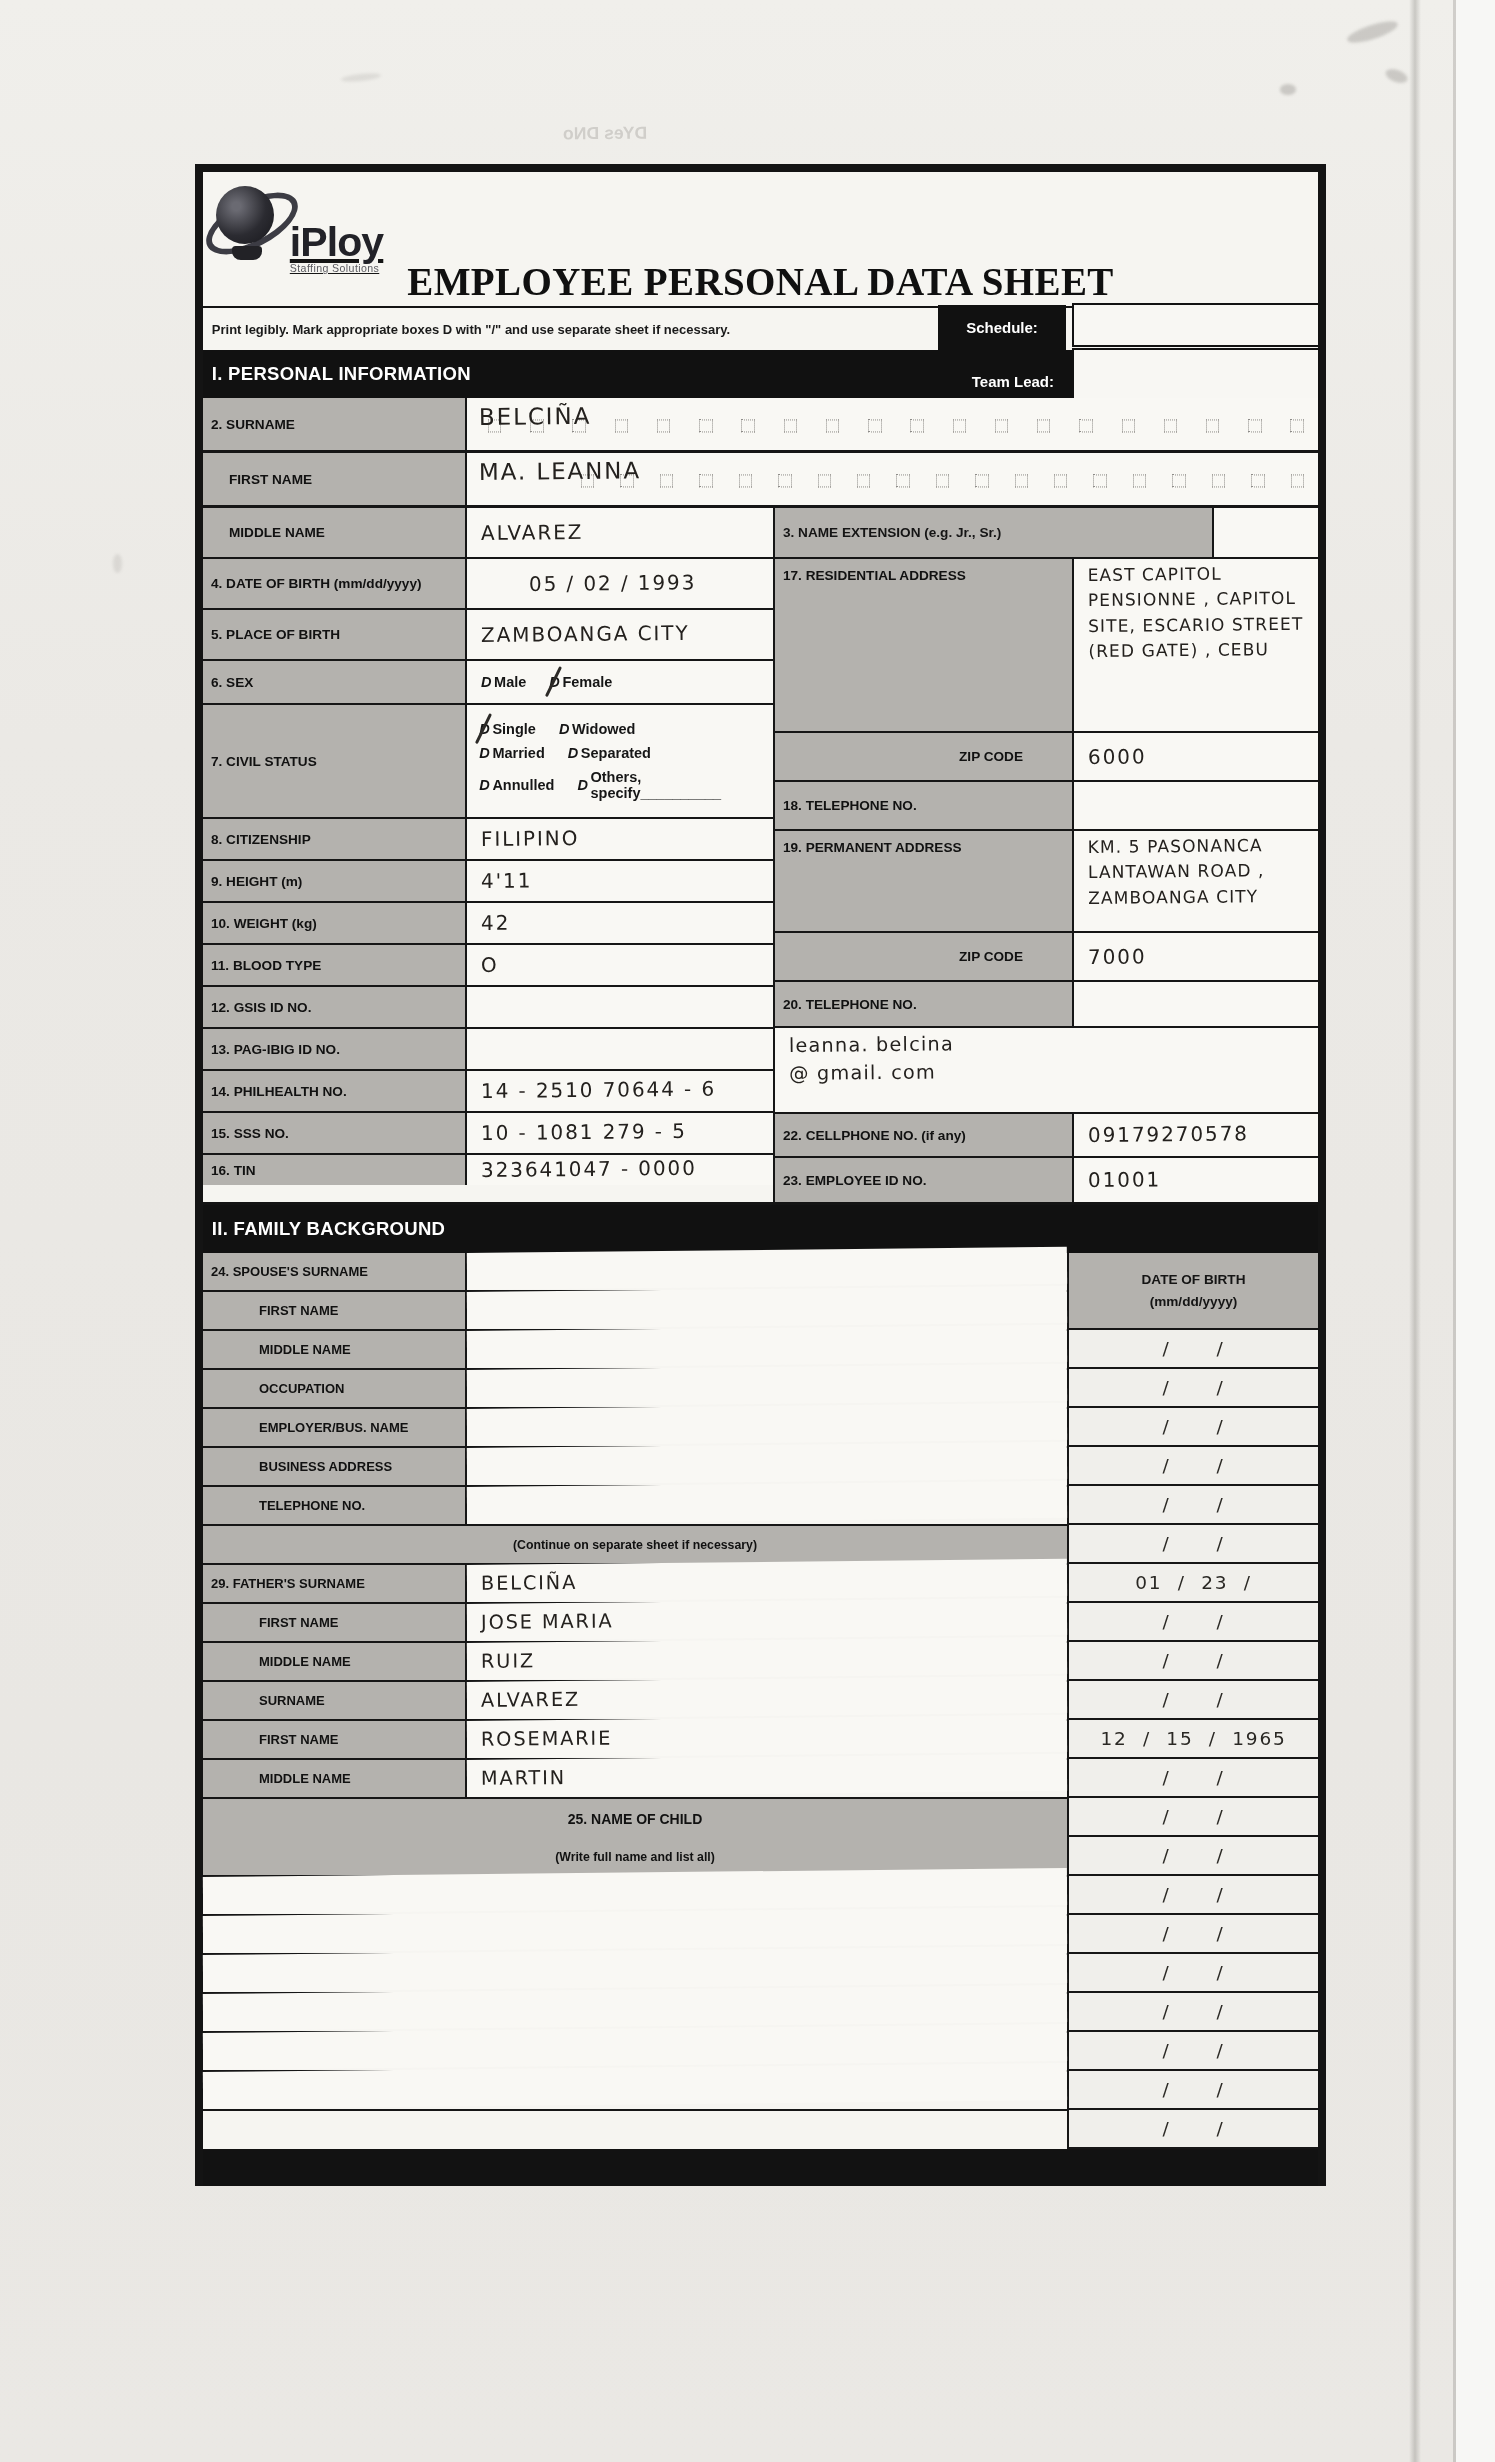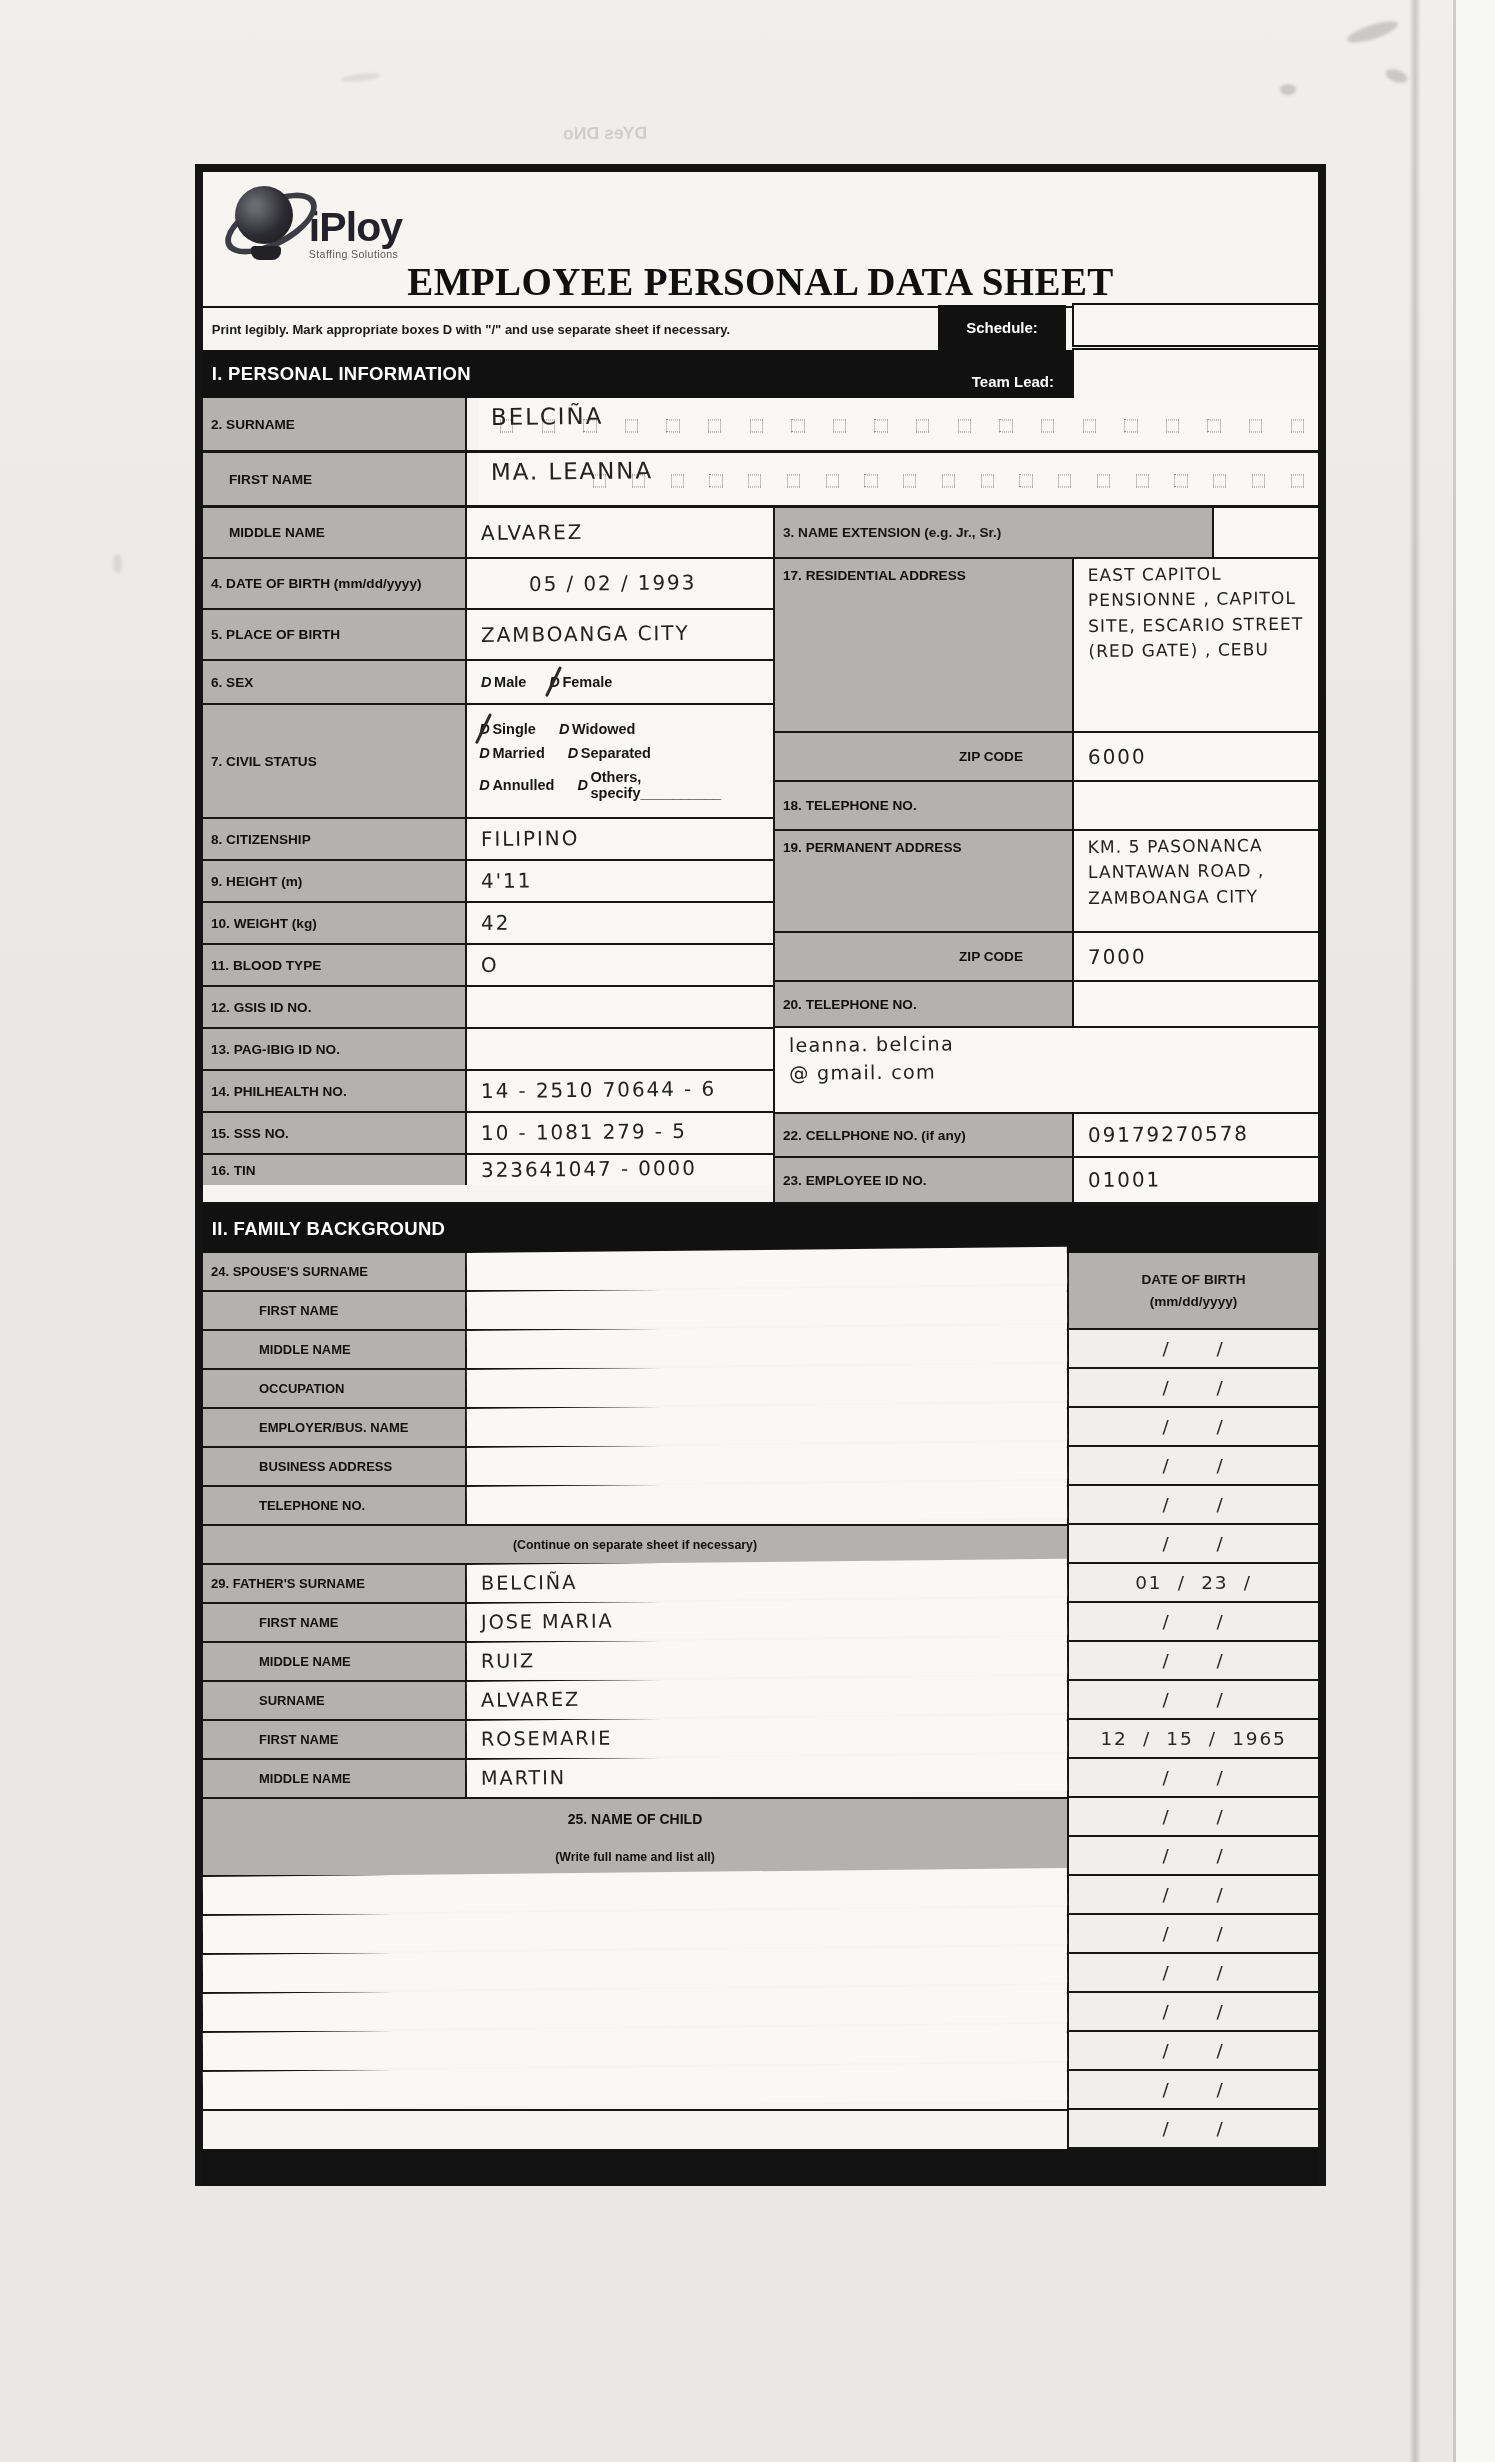--- a/index.html
+++ b/index.html
@@ -22,7 +22,7 @@
   .form{position:absolute;left:195px;top:164px;width:1131px;box-sizing:border-box;
         border:8px solid #141414;border-bottom:none;background:#f6f5f1;}
   .hdr{position:relative;height:134px;background:#f6f5f1;}
-  .logo{position:absolute;left:23px;top:5.3px;display:flex;align-items:center;}
+  .logo{position:absolute;left:4px;top:5.3px;display:flex;align-items:flex-end;text-decoration:underline;}
   .globe{position:relative;width:81px;height:97px;}
   .globe-ball{position:absolute;left:8.8px;top:8.8px;width:58px;height:58px;border-radius:50%;
         background:radial-gradient(circle at 35% 35%,#6a6a72 8%,#2b2b31 55%,#17171b);}

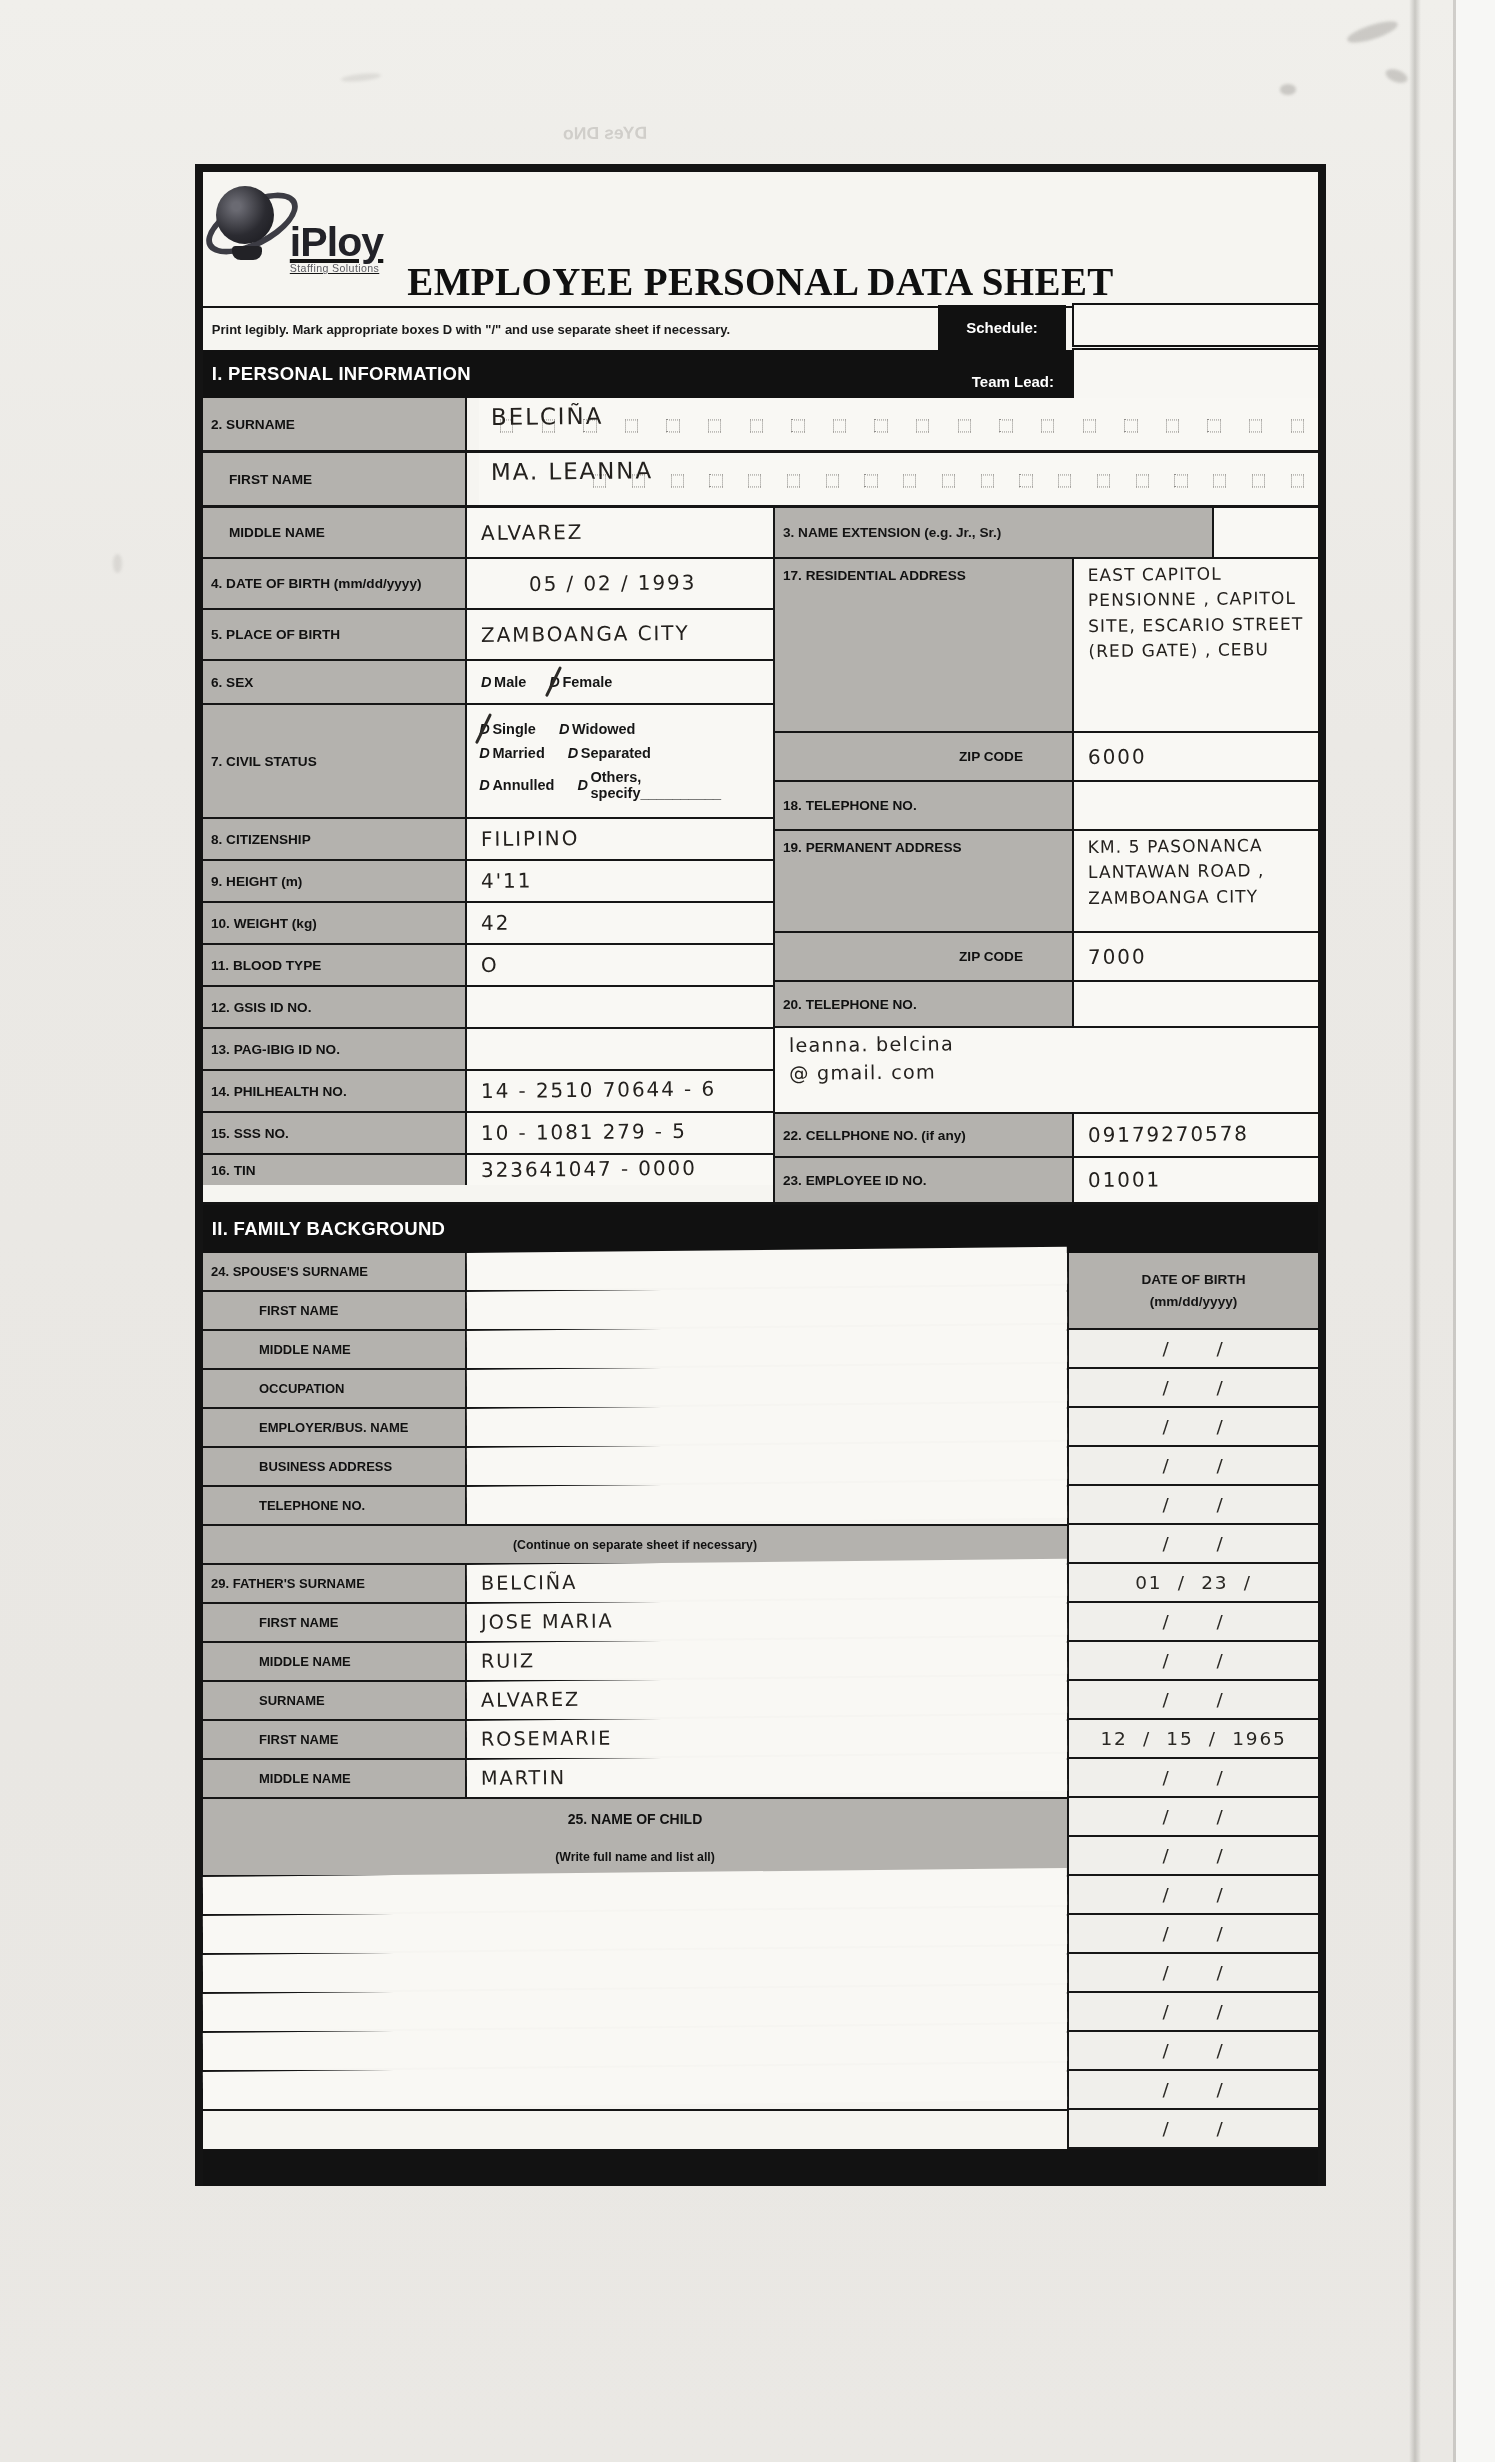--- a/index.html
+++ b/index.html
@@ -50,7 +50,7 @@
         border:2.6px solid #121212;box-sizing:border-box;}
 
   
-  .row{display:flex;box-sizing:border-box;border-bottom:3.5px solid #161616;gap:12px;}
+  .row{display:flex;box-sizing:border-box;border-bottom:3.5px solid #161616;}
   .p-label{width:264px;box-sizing:border-box;background:#b4b2ae;border-right:2.6px solid #161616;
         font-size:13.6px;font-weight:700;display:flex;align-items:center;padding-left:8px;color:#111;}
   .p-label.indent{padding-left:26px;}

